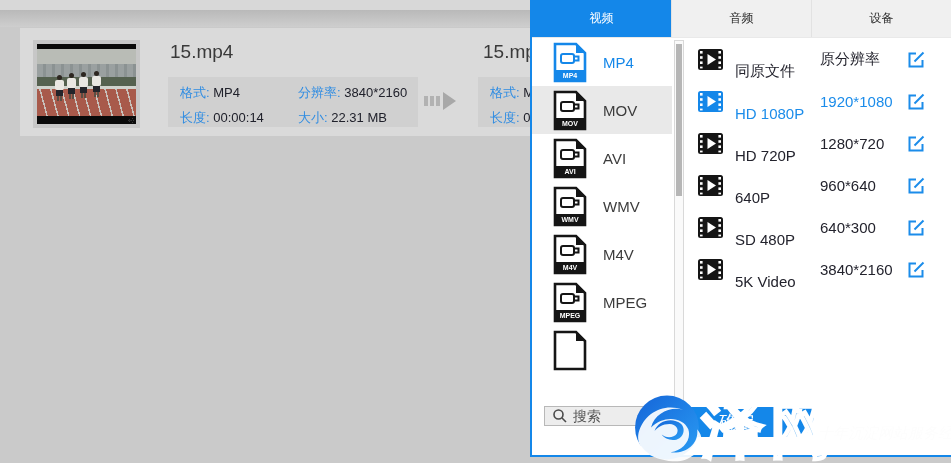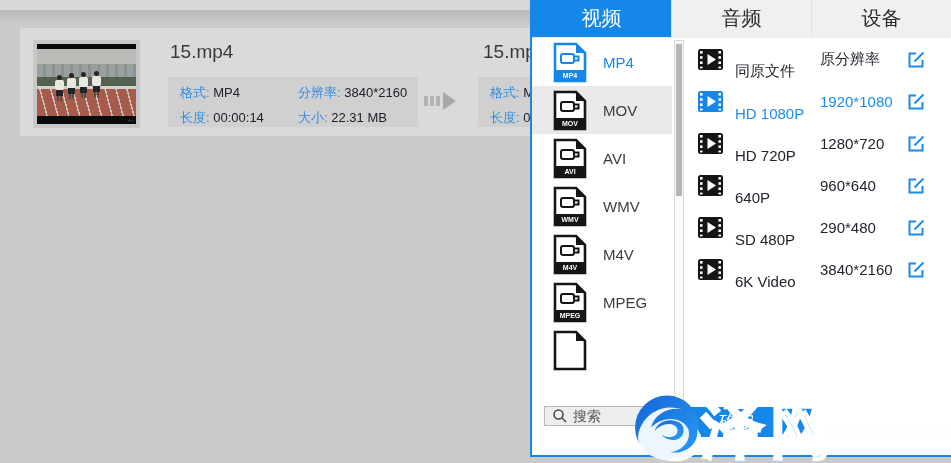--- a/index.html
+++ b/index.html
@@ -52,7 +52,7 @@
   .panel { position:absolute; left:530px; top:0; width:421px; height:457px; background:#ffffff;
            border-left:2px solid #1487e9; border-bottom:2px solid #1487e9; z-index:5; }
   .tabbar { display:flex; height:38px; border-bottom:1px solid #e9e9e9; }
-  .tab { flex:1; display:flex; align-items:center; justify-content:center; font-size:20px;
+  .tab { flex:1; display:flex; align-items:center; justify-content:center; font-size:12px;
          color:#2b2b2b; background:#f0f0f0; cursor:pointer; border-left:1px solid #e2e2e2;font-family:Liberation Serif, serif; }
   .tab.active { background:#1487e9; color:#ffffff; border-left:none; }
 

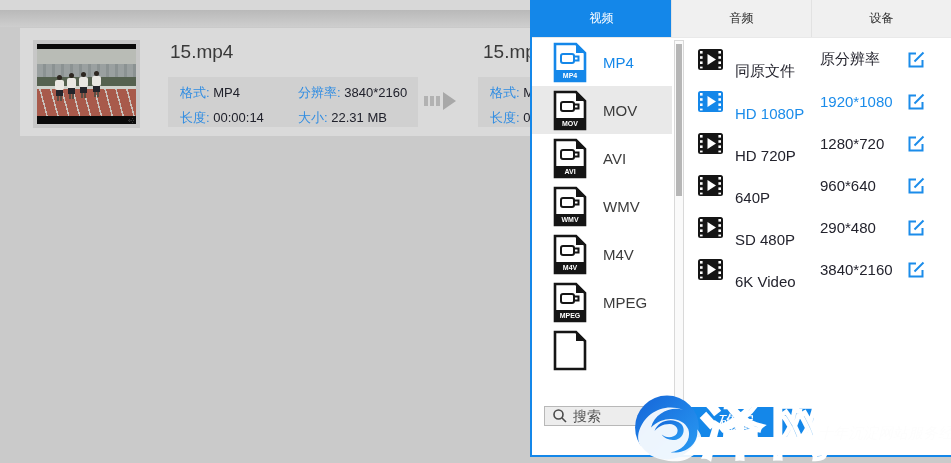--- a/index.html
+++ b/index.html
@@ -398,7 +398,7 @@
             </svg>
         </span>
         <span class="qname">SD 480P</span>
-        <span class="qres">290*480</span>
+        <span class="qres">640*300</span>
         <span class="qedit">
           <svg width="21" height="21" viewBox="0 0 21 21" fill="none" stroke="currentColor" stroke-width="2">
               <path d="M10,4.5 H3.5 V17.5 H16.5 V11"></path>

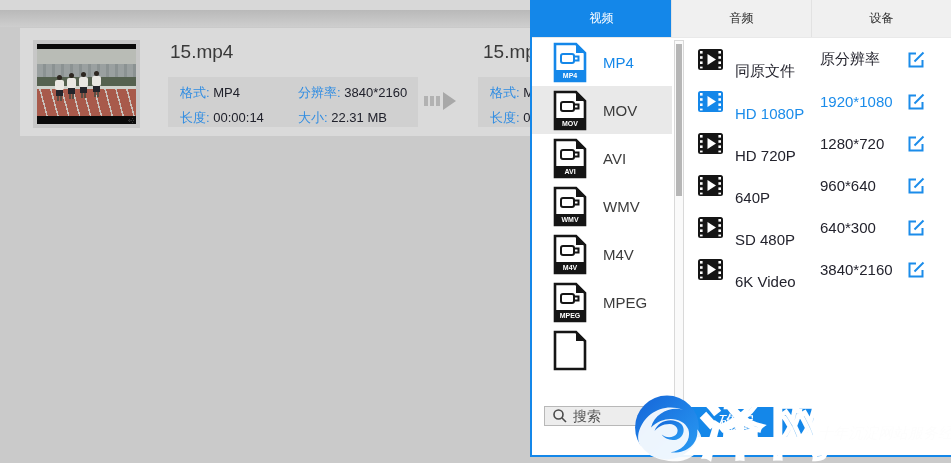--- a/index.html
+++ b/index.html
@@ -423,7 +423,7 @@
               </g>
             </svg>
         </span>
-        <span class="qname">6K Video</span>
+        <span class="qname">5K Video</span>
         <span class="qres">3840*2160</span>
         <span class="qedit">
           <svg width="21" height="21" viewBox="0 0 21 21" fill="none" stroke="currentColor" stroke-width="2">

